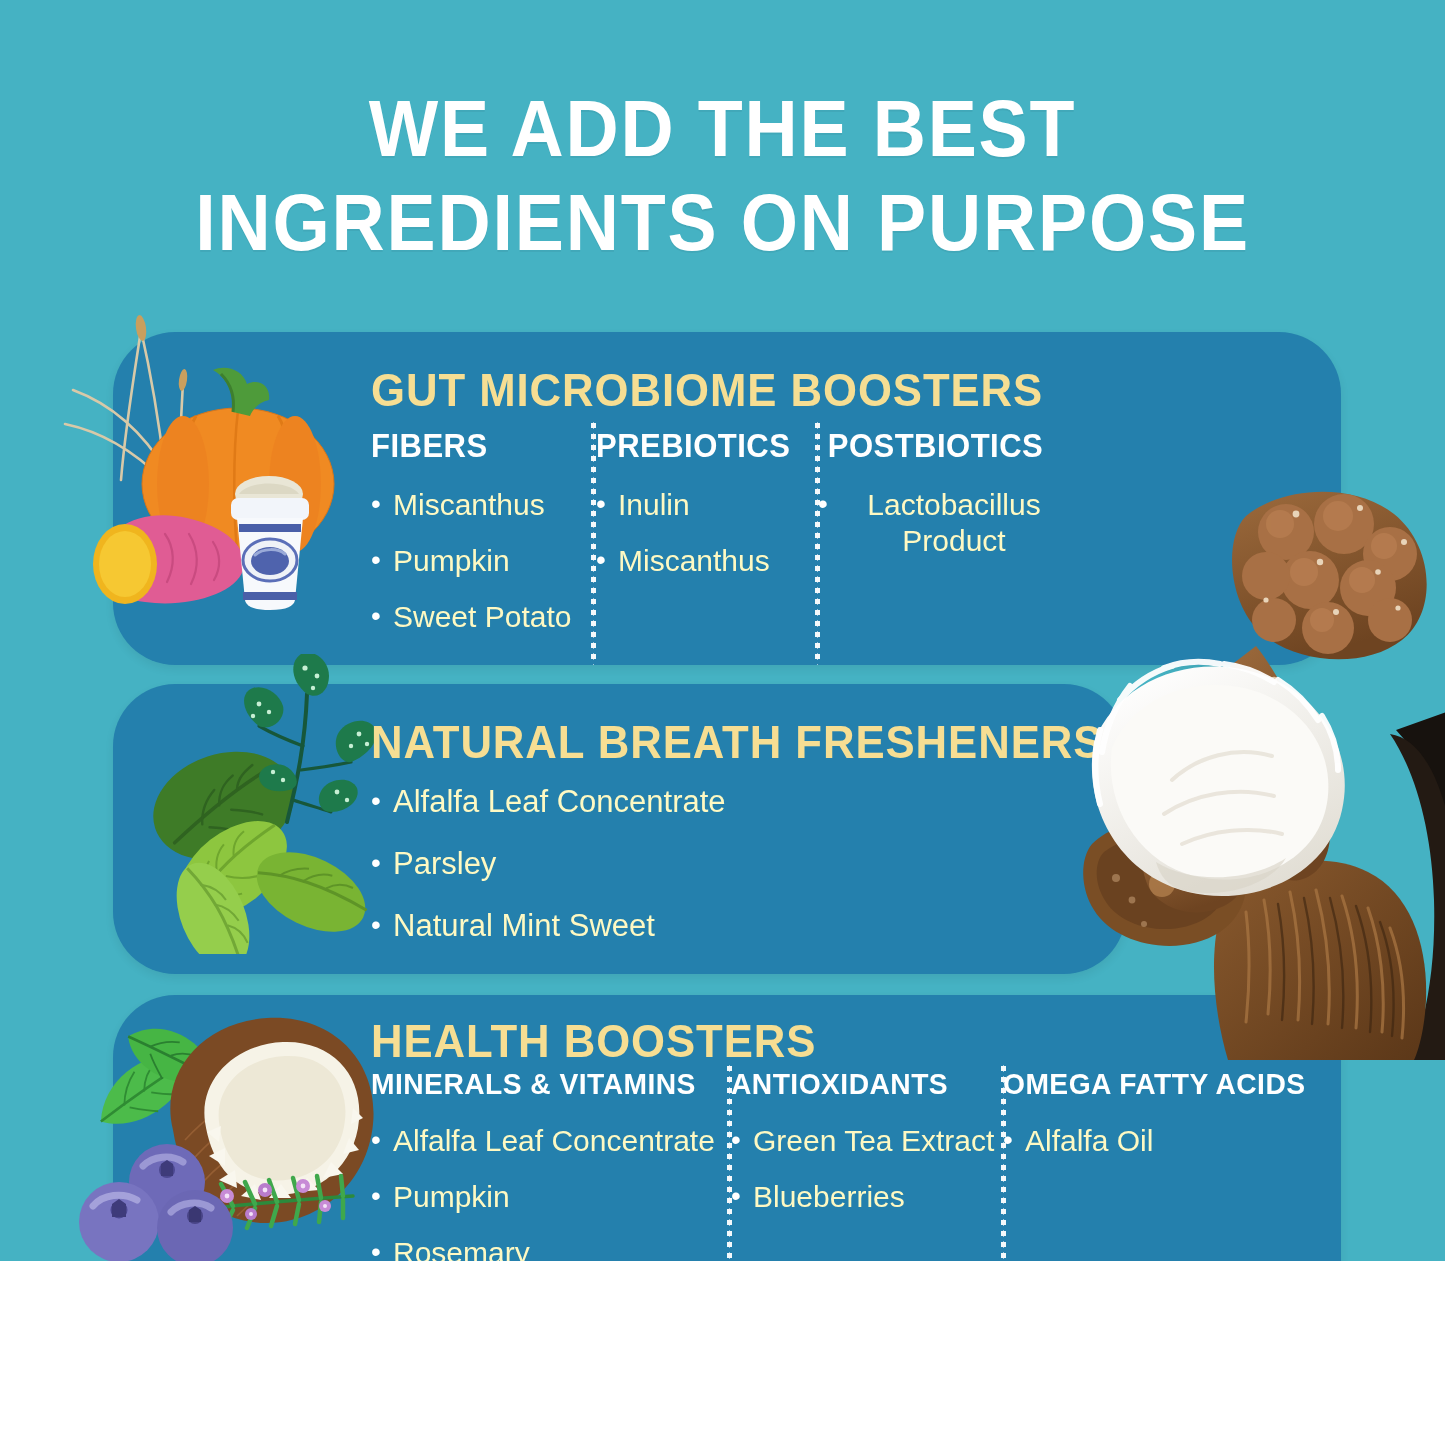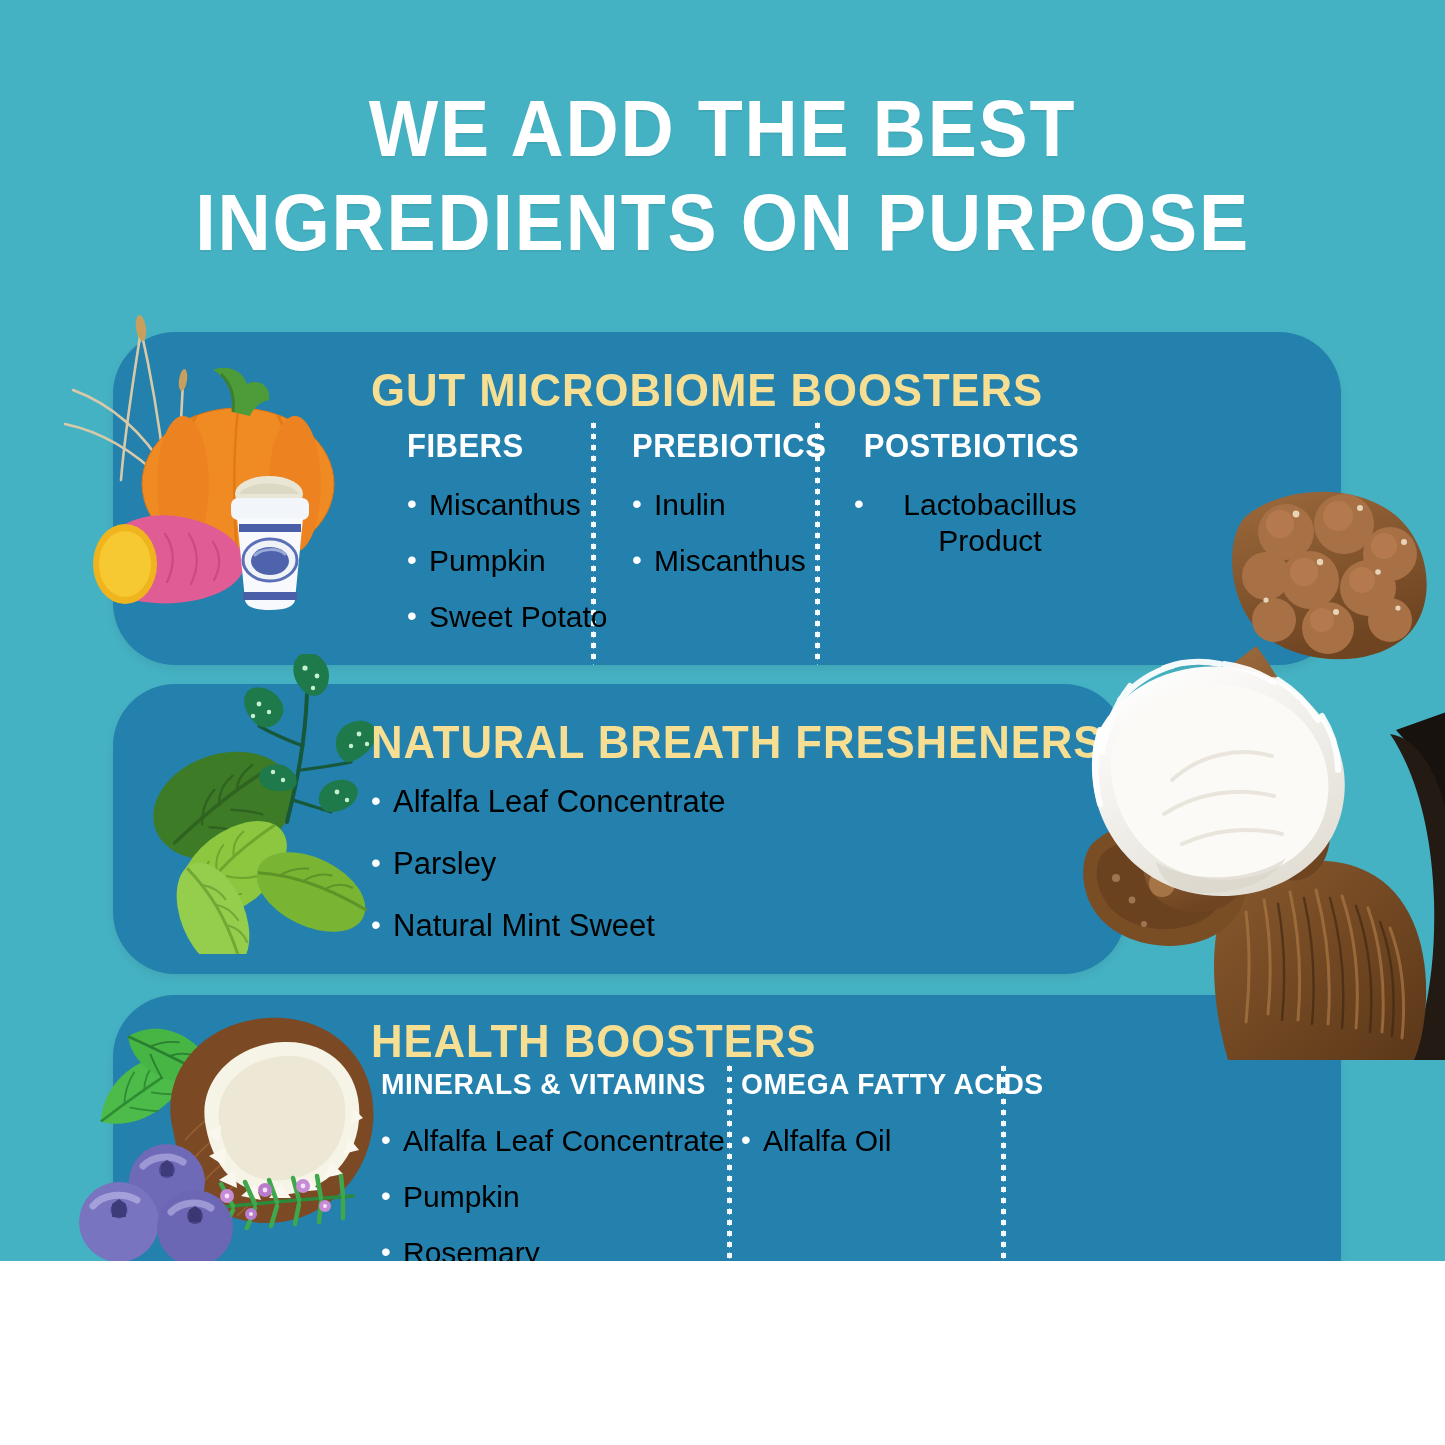--- a/index.html
+++ b/index.html
@@ -76,7 +76,7 @@
   #card3 .cols{ left:258px; top:72px; width:950px;margin-left:10px; }
 
   .col{ position:relative; }
-  #card1 .col.c1{ width:225px;margin-left:36px; }
+  #card1 .col.c1{ width:225px; }
   #card1 .col.c2{ width:222px; }
   #card1 .col.c3{ width:250px;text-align:center; }
   #card3 .col.c1{ width:360px; }

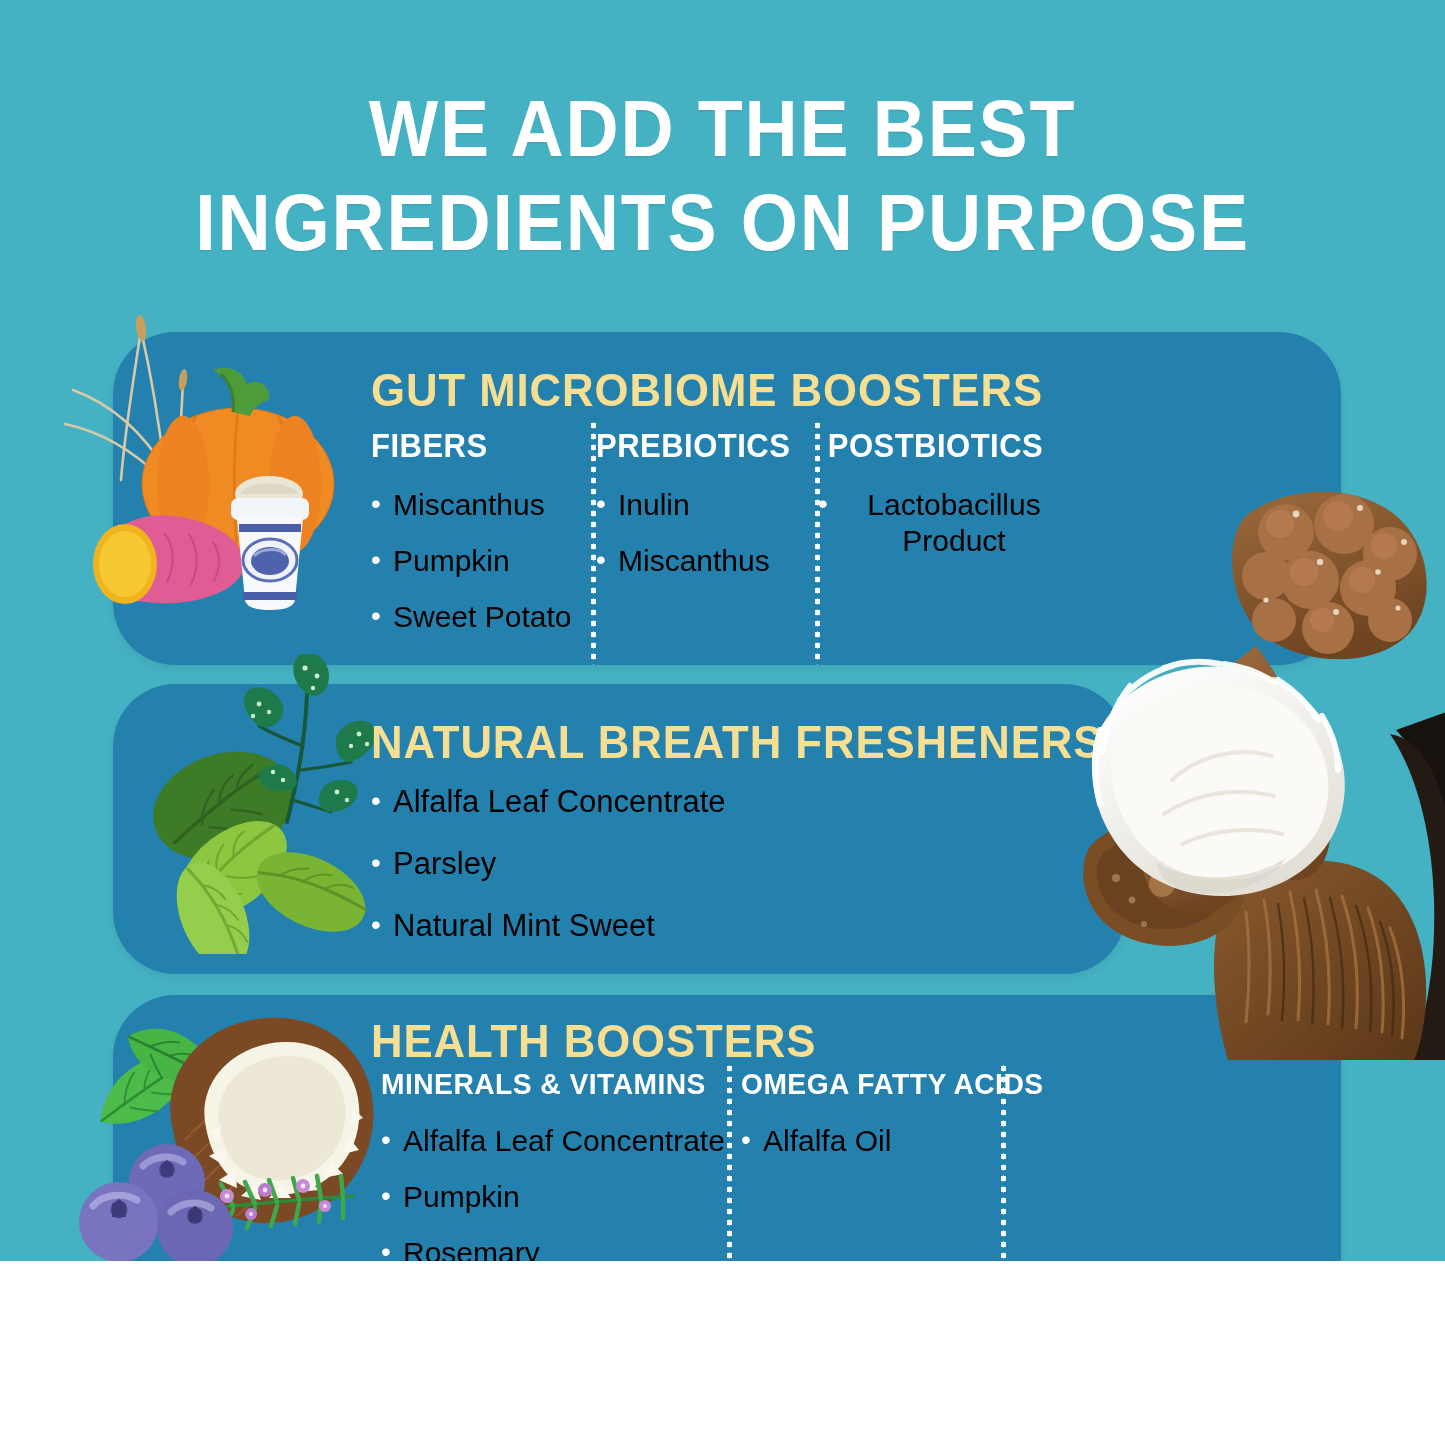--- a/index.html
+++ b/index.html
@@ -100,7 +100,7 @@
   .items{ list-style:none; }
   .items li{
     position:relative;
-    color:#000000;
+    color:#fef9c3;
     font-size:30px;
     line-height:36px;
     padding-left:22px;

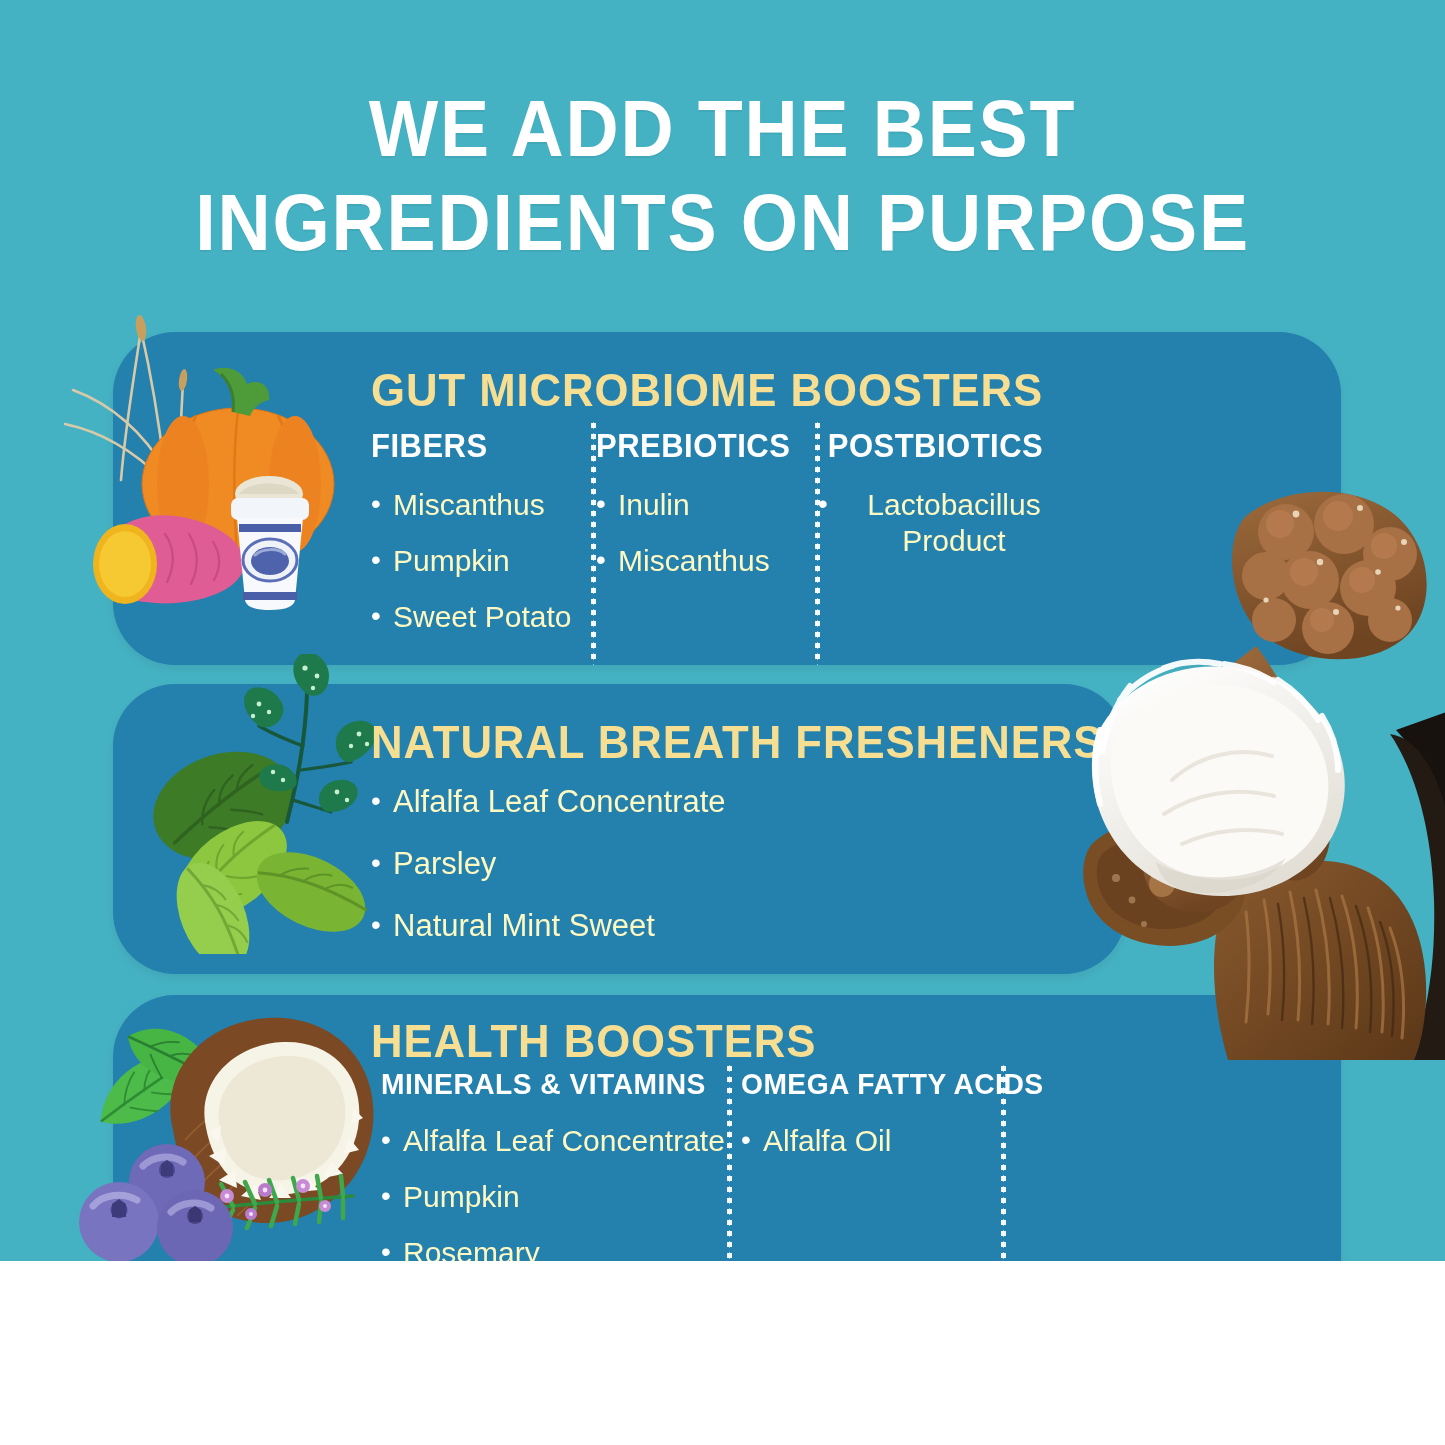--- a/index.html
+++ b/index.html
@@ -73,7 +73,7 @@
   
   .cols{ position:absolute; display:flex; }
   #card1 .cols{ left:258px; top:95px; width:940px; }
-  #card3 .cols{ left:258px; top:72px; width:950px;margin-left:10px; }
+  #card3 .cols{ left:258px; top:72px; width:950px; }
 
   .col{ position:relative; }
   #card1 .col.c1{ width:225px; }

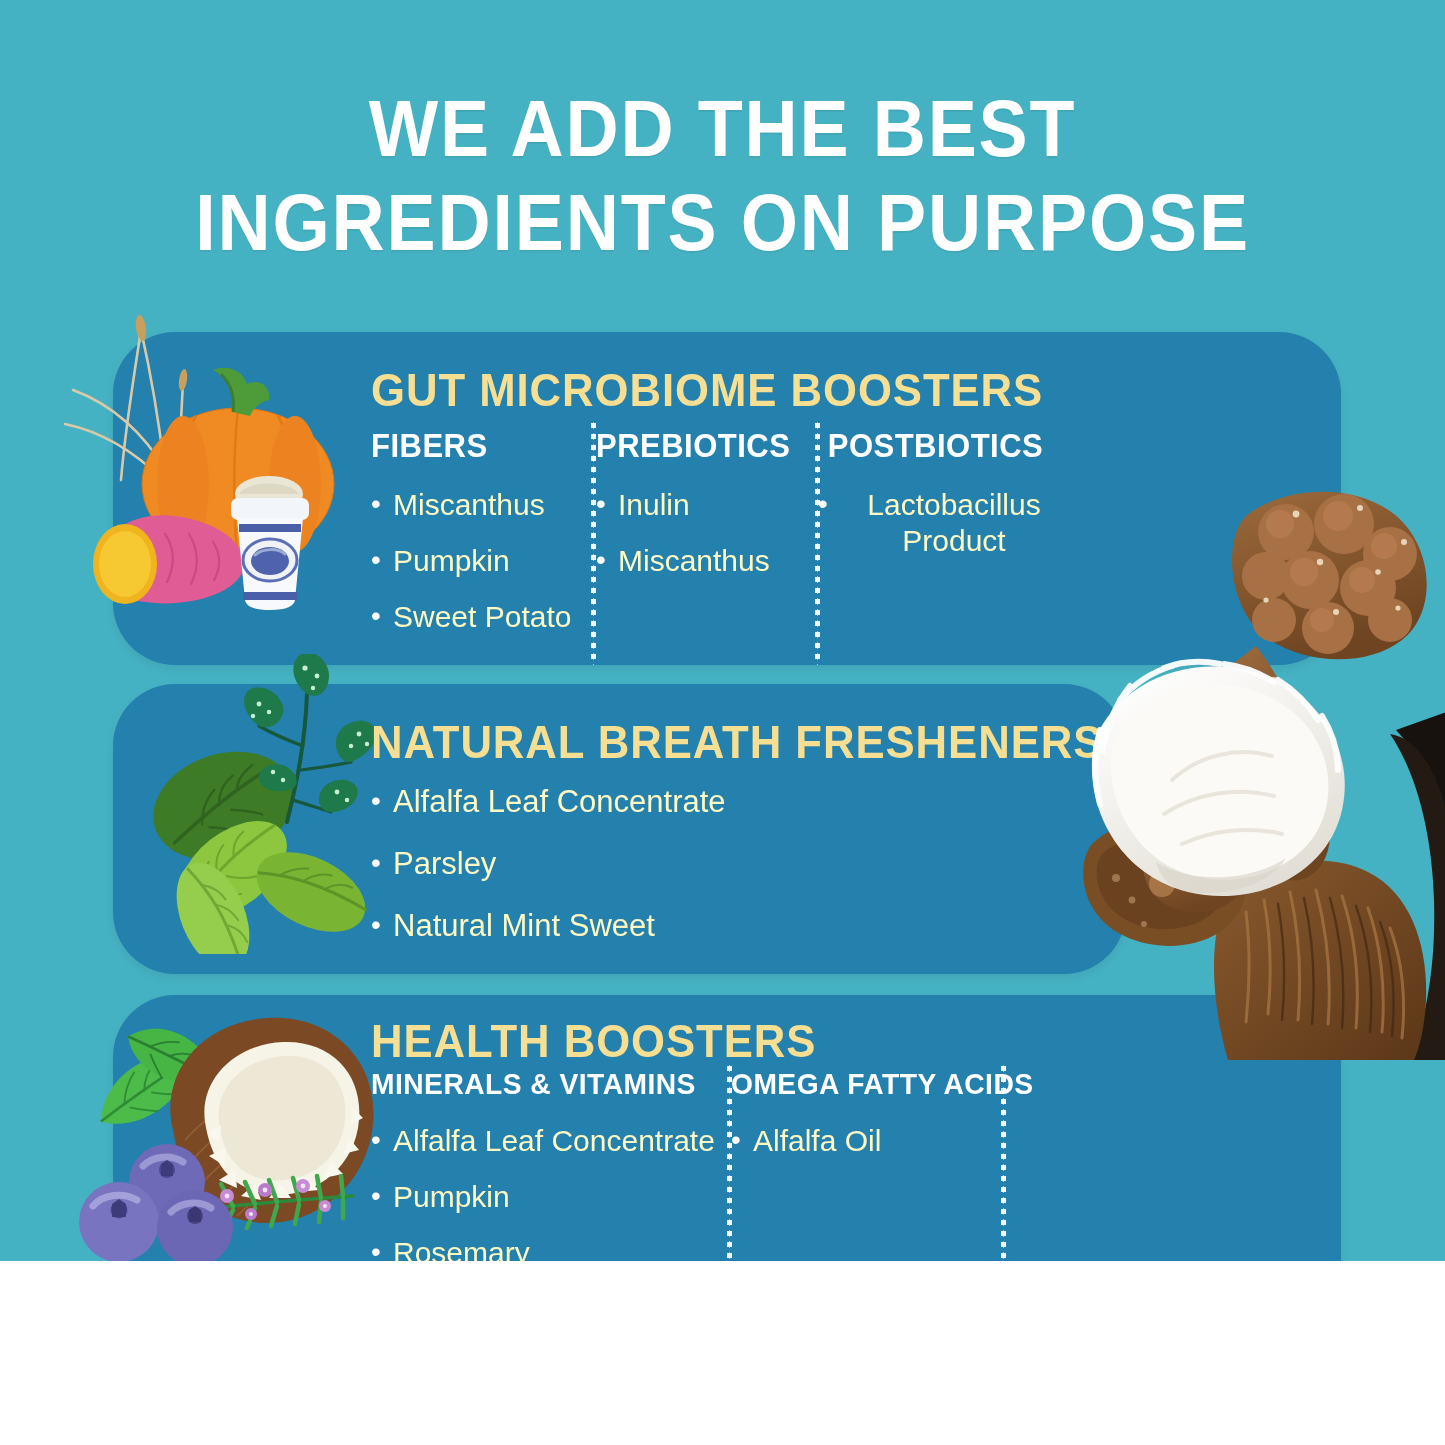--- a/index.html
+++ b/index.html
@@ -447,6 +447,13 @@
           <li>Parsely</li>
         </ul>
       </div>
+      <div class="col c2">
+        <div class="col-title">ANTIOXIDANTS</div>
+        <ul class="items">
+          <li>Green Tea Extract</li>
+          <li>Blueberries</li>
+        </ul>
+      </div>
       <div class="col c3">
         <div class="col-title">OMEGA FATTY ACIDS</div>
         <ul class="items">

